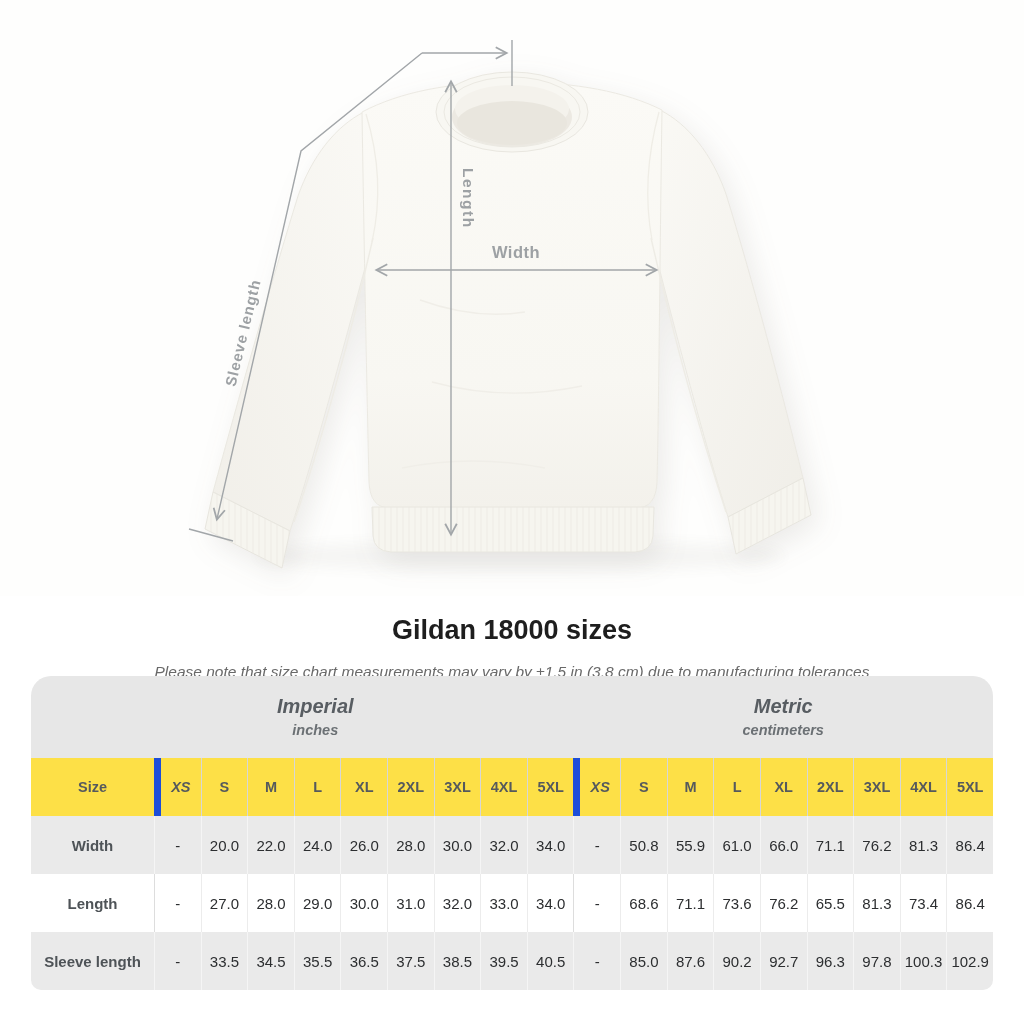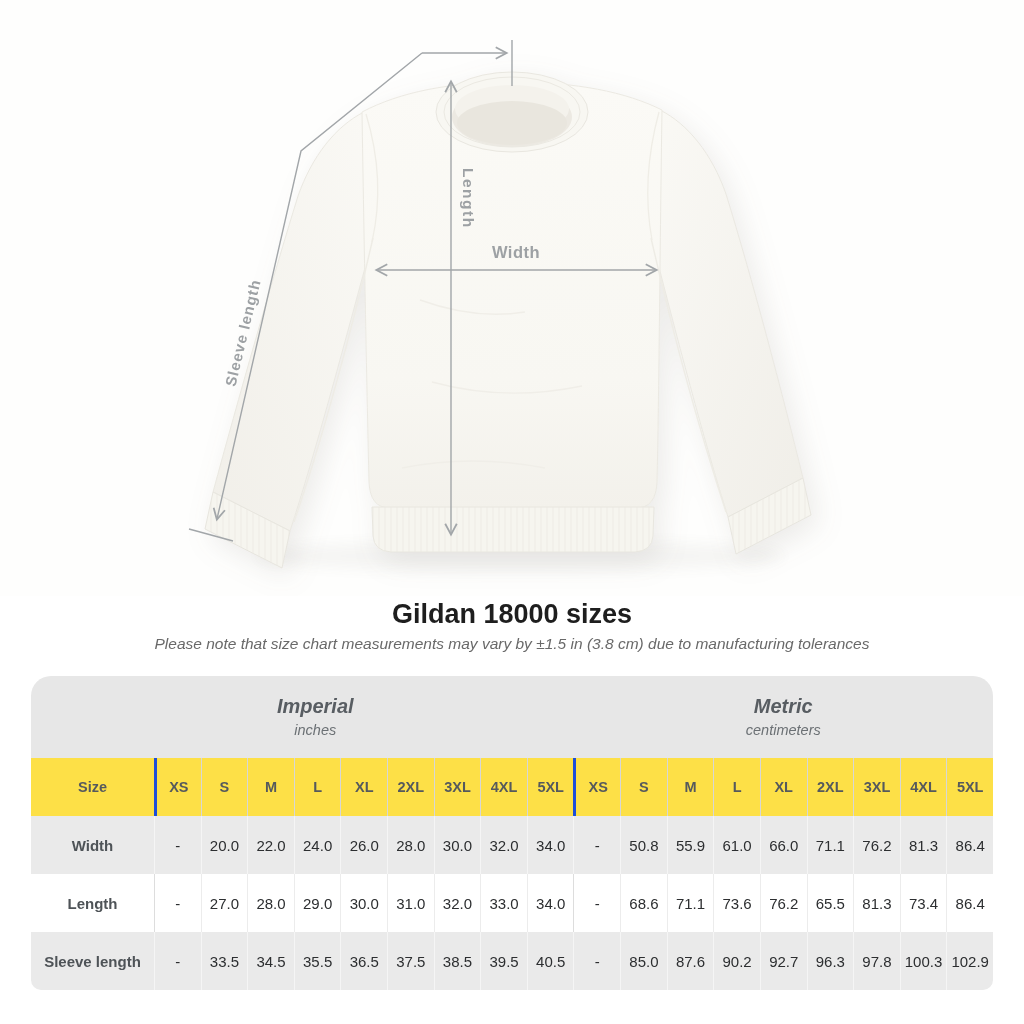--- a/index.html
+++ b/index.html
@@ -11,7 +11,7 @@
 
   
   .title-block{position:absolute;top:598px;left:0;width:1024px;text-align:center;}
-  .title-block h1{margin:0;font-size:27px;line-height:32px;font-weight:bold;color:#1e1e1e;}
+  .title-block h1{margin:16px;font-size:27px;line-height:32px;font-weight:bold;color:#1e1e1e;}
   .title-block .disclaimer{margin-top:4px;font-size:15.5px;line-height:20px;font-style:italic;color:#696969;text-align:center;}
 
   

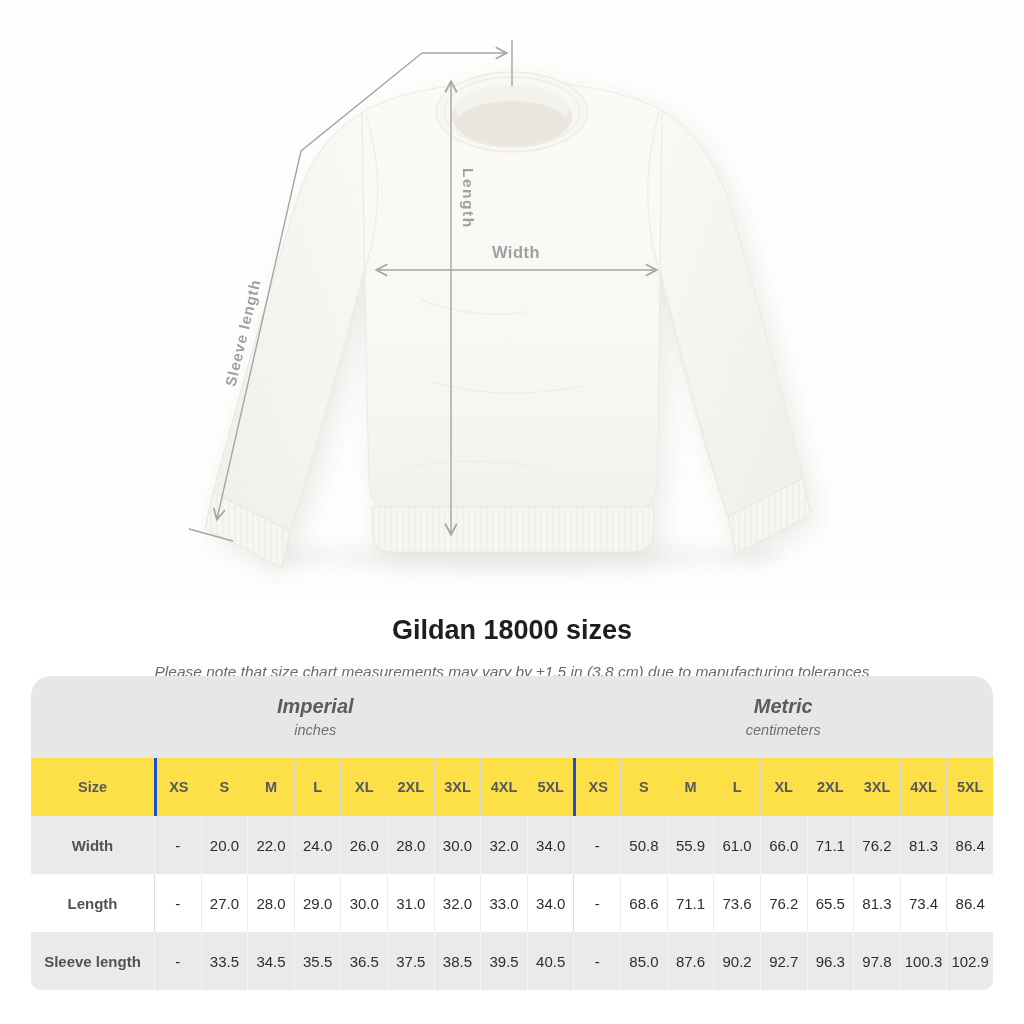--- a/index.html
+++ b/index.html
@@ -24,7 +24,7 @@
   tr.band-row td{height:82px;background:#e7e7e7;}
   td.band-imperial{padding-left:26px;}
   .unit-name{font-size:20px;font-weight:bold;font-style:italic;color:#585d62;line-height:24px;}
-  .unit-sub{font-size:14.5px;font-style:italic;color:#6b7074;line-height:19px;margin-top:3px;}
+  .unit-sub{font-size:14.5px;font-style:italic;color:#6b7074;line-height:19px;margin-top:3px;font-weight:bold;}
 
   tr.head-row th{height:58px;background:#fde047;font-size:14.5px;font-weight:bold;color:#55595d;}
   tr.head-row th + th{border-left:1px solid #d7d7d7;}

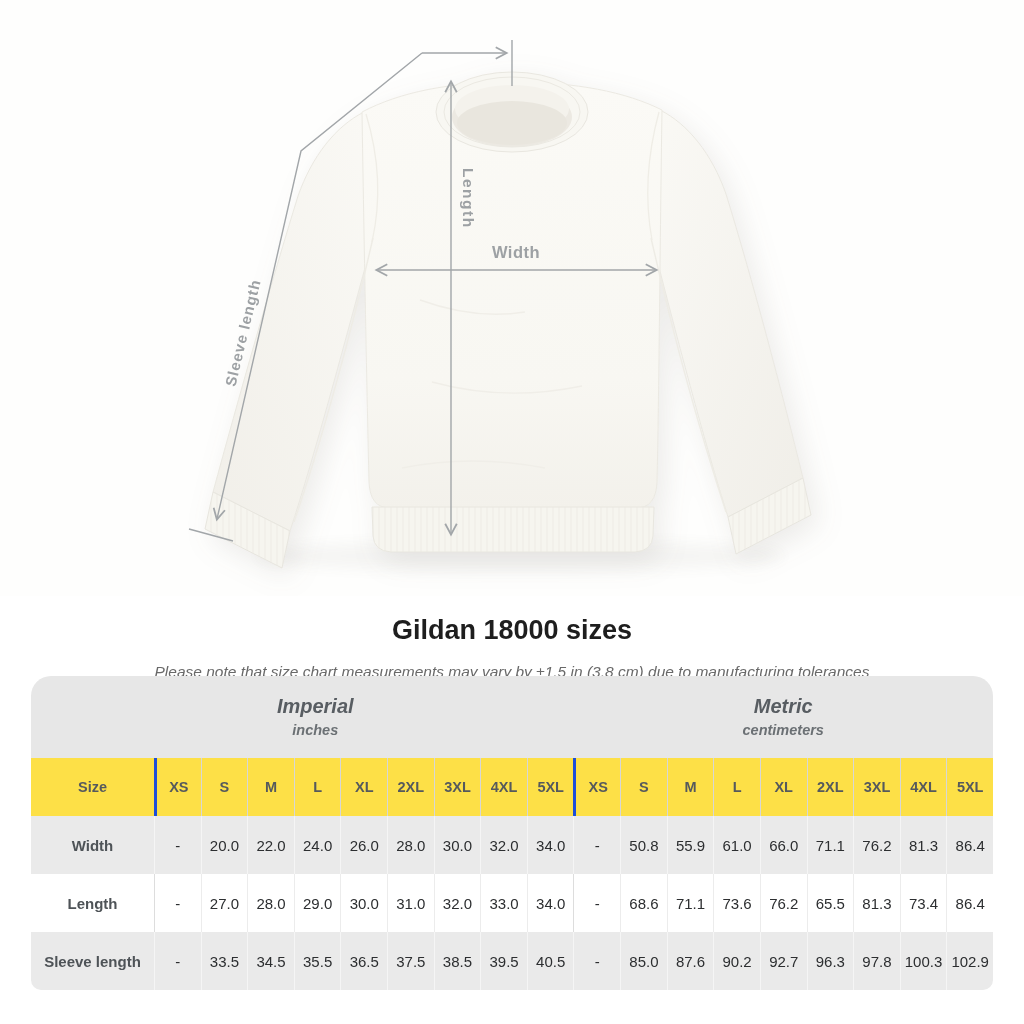--- a/index.html
+++ b/index.html
@@ -28,7 +28,7 @@
 
   tr.head-row th{height:58px;background:#fde047;font-size:14.5px;font-weight:bold;color:#55595d;}
   tr.head-row th + th{border-left:1px solid #d7d7d7;}
-  tr.head-row th.gb{border-left:3px solid #1d4ed8;}
+  tr.head-row th.gb{border-left:7px solid #1d4ed8;font-style:italic;}
 
   tr.data-row td{height:58px;font-size:15px;color:#2c2e30;}
   tr.data-row td.rowlabel{font-size:15px;font-weight:bold;color:#4e5357;}

